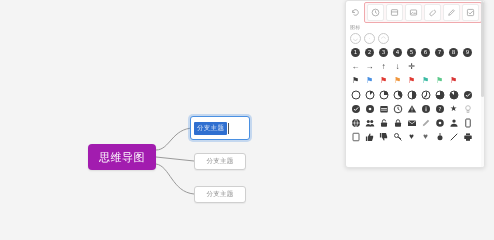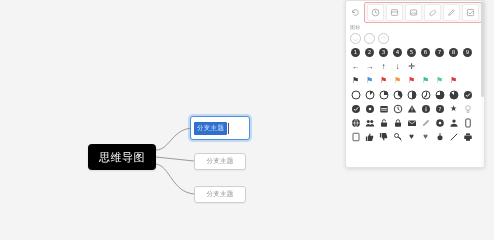--- a/index.html
+++ b/index.html
@@ -19,7 +19,7 @@
 
   .root{
     left:88px;top:144px;width:68px;height:26px;
-    background:#000000;border-radius:4px;
+    background:#a21caf;border-radius:4px;
     color:#ffffff;font-size:11px;letter-spacing:.5px;
     box-shadow:0 1px 2px rgba(0,0,0,.10);
   }

